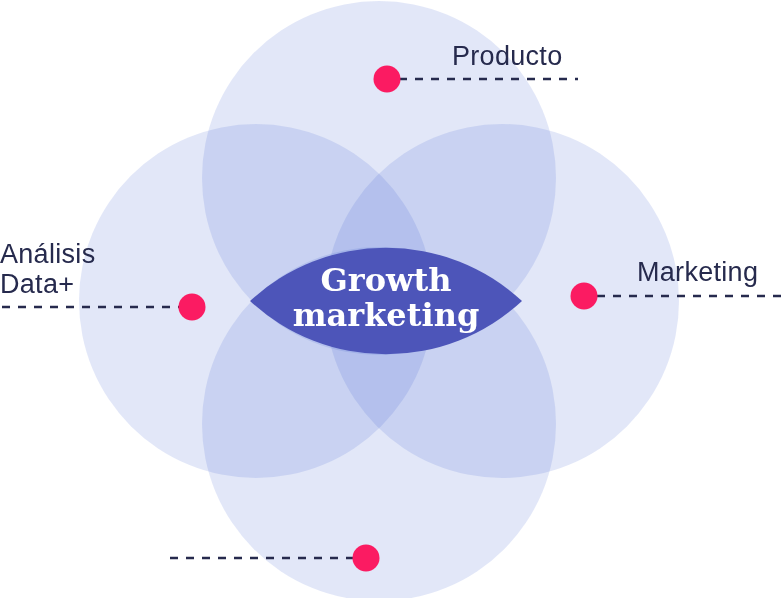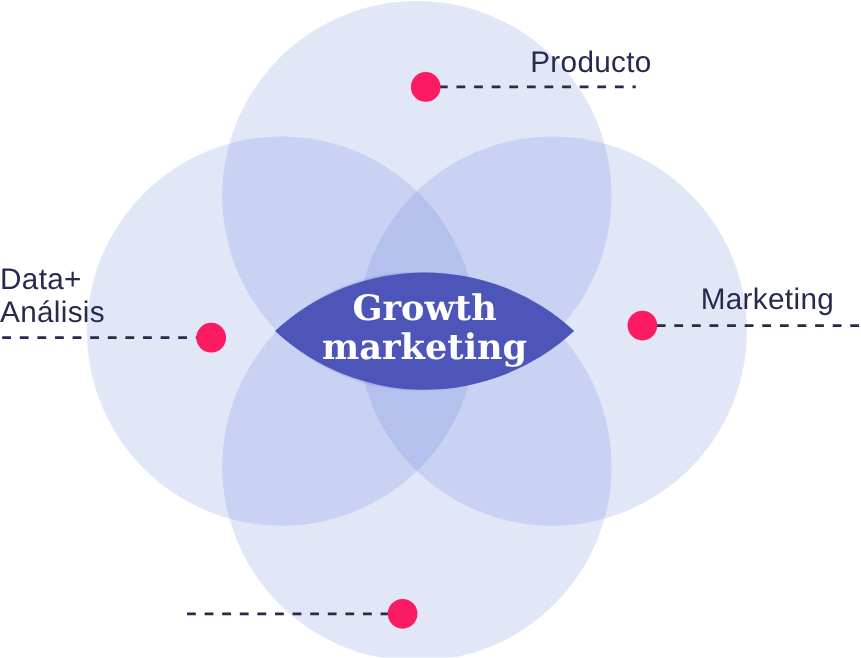--- a/index.html
+++ b/index.html
@@ -29,7 +29,7 @@
     letter-spacing: 0.3px;
     white-space: nowrap;
   }
-  .label-producto  { left: 452px; top: 41px; margin-left: 30px; }
+  .label-producto  { left: 452px; top: 41px; }
   .label-marketing { left: 637px; top: 257px; }
   .label-ventas    { left: 176px; top: 512px; }
   .label-data      { left: 0px;   top: 239px; }

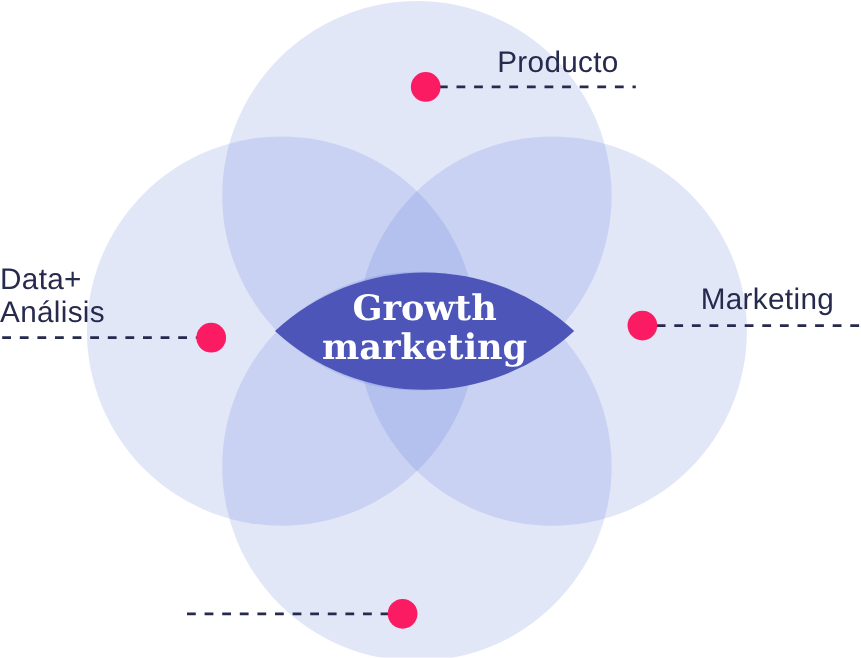--- a/index.html
+++ b/index.html
@@ -75,8 +75,8 @@
 
 
   <div class="label label-data">
+    <div>Análisis</div>
     <div>Data+</div>
-    <div>Análisis</div>
   </div>
 
 </div>

